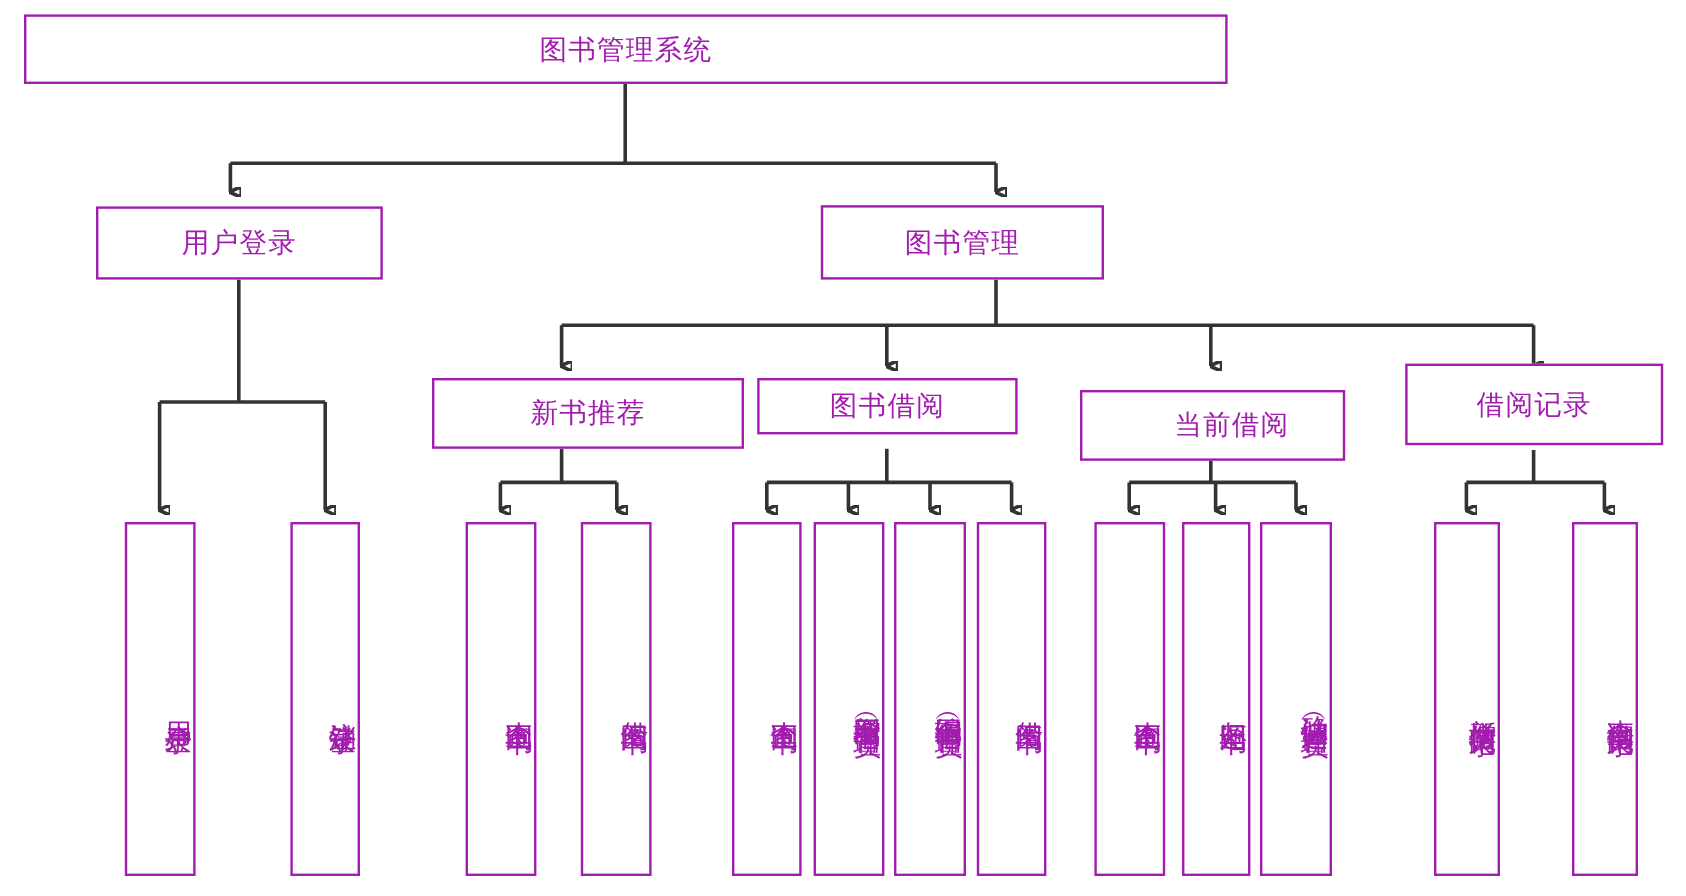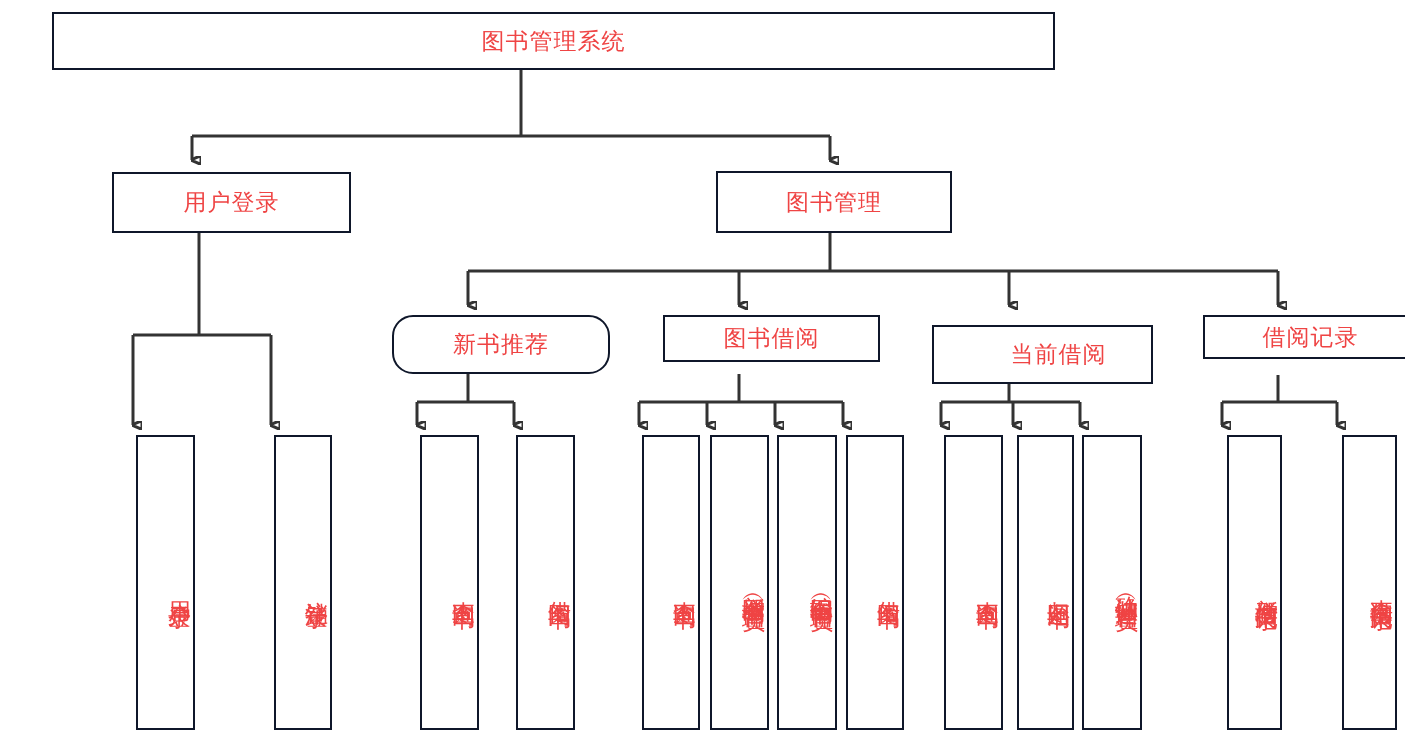--- a/index.html
+++ b/index.html
@@ -20,13 +20,12 @@
   .node {
     position: absolute;
     box-sizing: border-box;
-    border: 2px solid #0f172a;
+    border: 2px solid #a21caf;
     background: #ffffff;
     display: flex;
     align-items: center;
     justify-content: center;
-    color: #ef4444;
-    margin-left: 32px;
+    color: #a21caf;
   }
   .node.h {
     font-size: 23px;

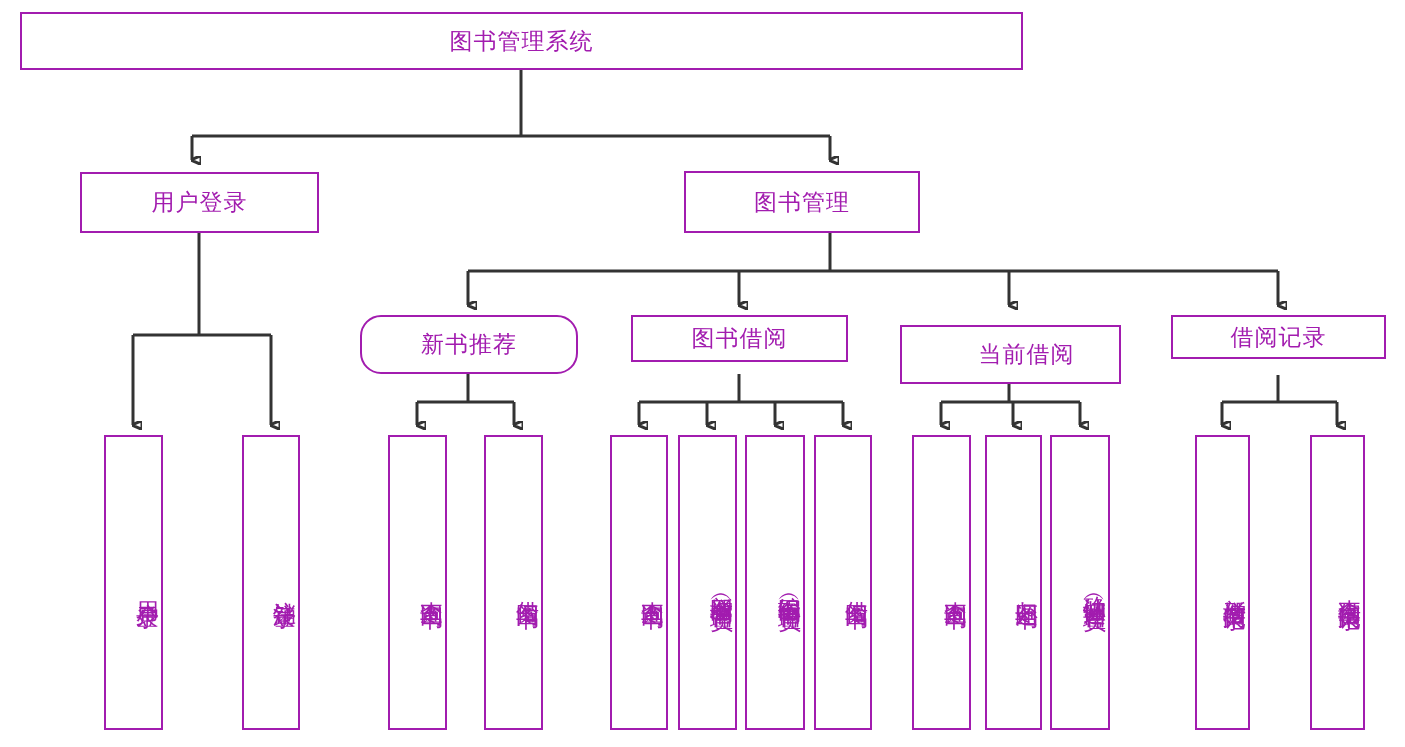--- a/index.html
+++ b/index.html
@@ -134,7 +134,7 @@
     <span>图书管理</span>
   </div>
 
-  <div class="node h" style="left:360px; top:315px; width:218px; height:59px;border-radius:21px;">
+  <div class="node h" style="left:360px; top:315px; width:260px; height:59px;">
     <span>新书推荐</span>
   </div>
   <div class="node h" style="left:631px; top:315px; width:217px; height:47px;">

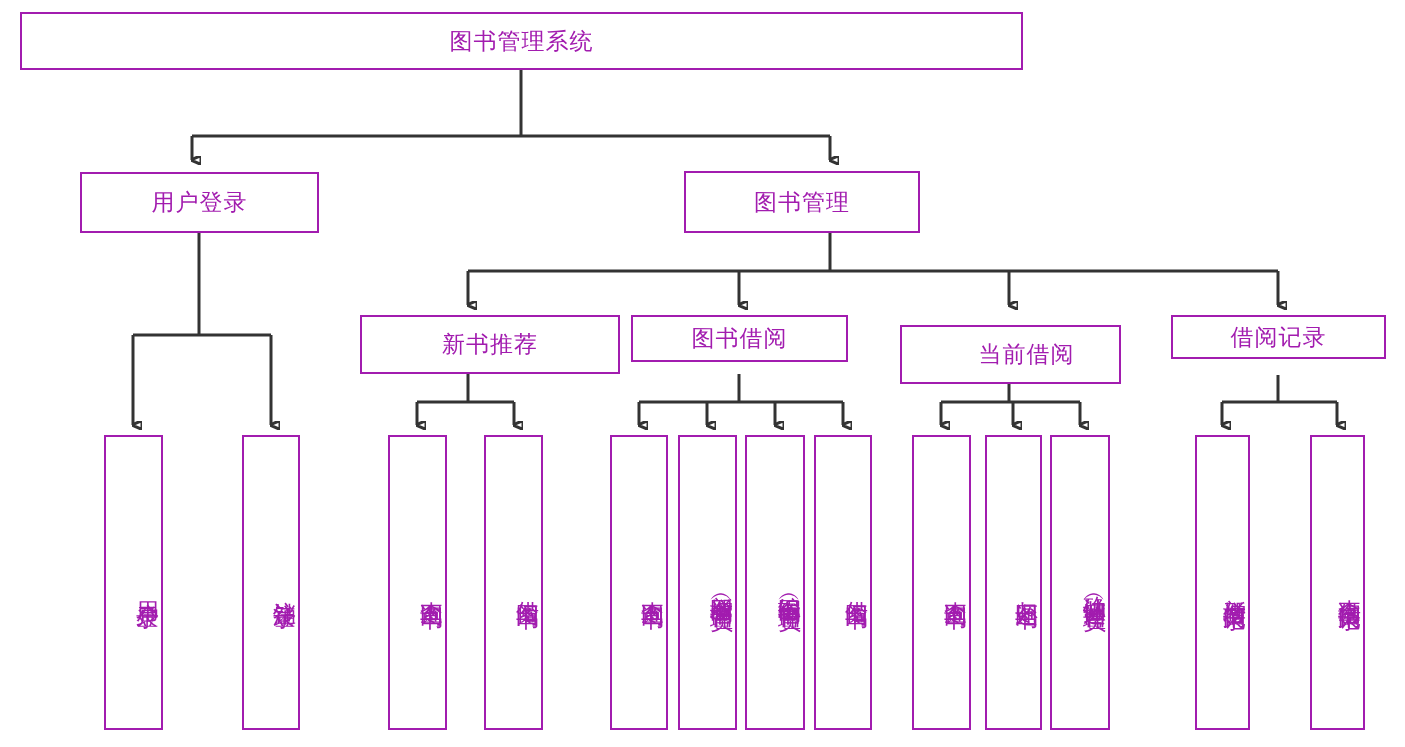--- a/index.html
+++ b/index.html
@@ -143,7 +143,7 @@
   <div class="node h" style="left:900px; top:325px; width:221px; height:59px;padding-left:32px;">
     <span>当前借阅</span>
   </div>
-  <div class="node h" style="left:1171px; top:315px; width:215px; height:44px;font-family:Liberation Mono, monospace;">
+  <div class="node h" style="left:1171px; top:303px; width:215px; height:68px;font-family:Liberation Mono, monospace;">
     <span>借阅记录</span>
   </div>
 

